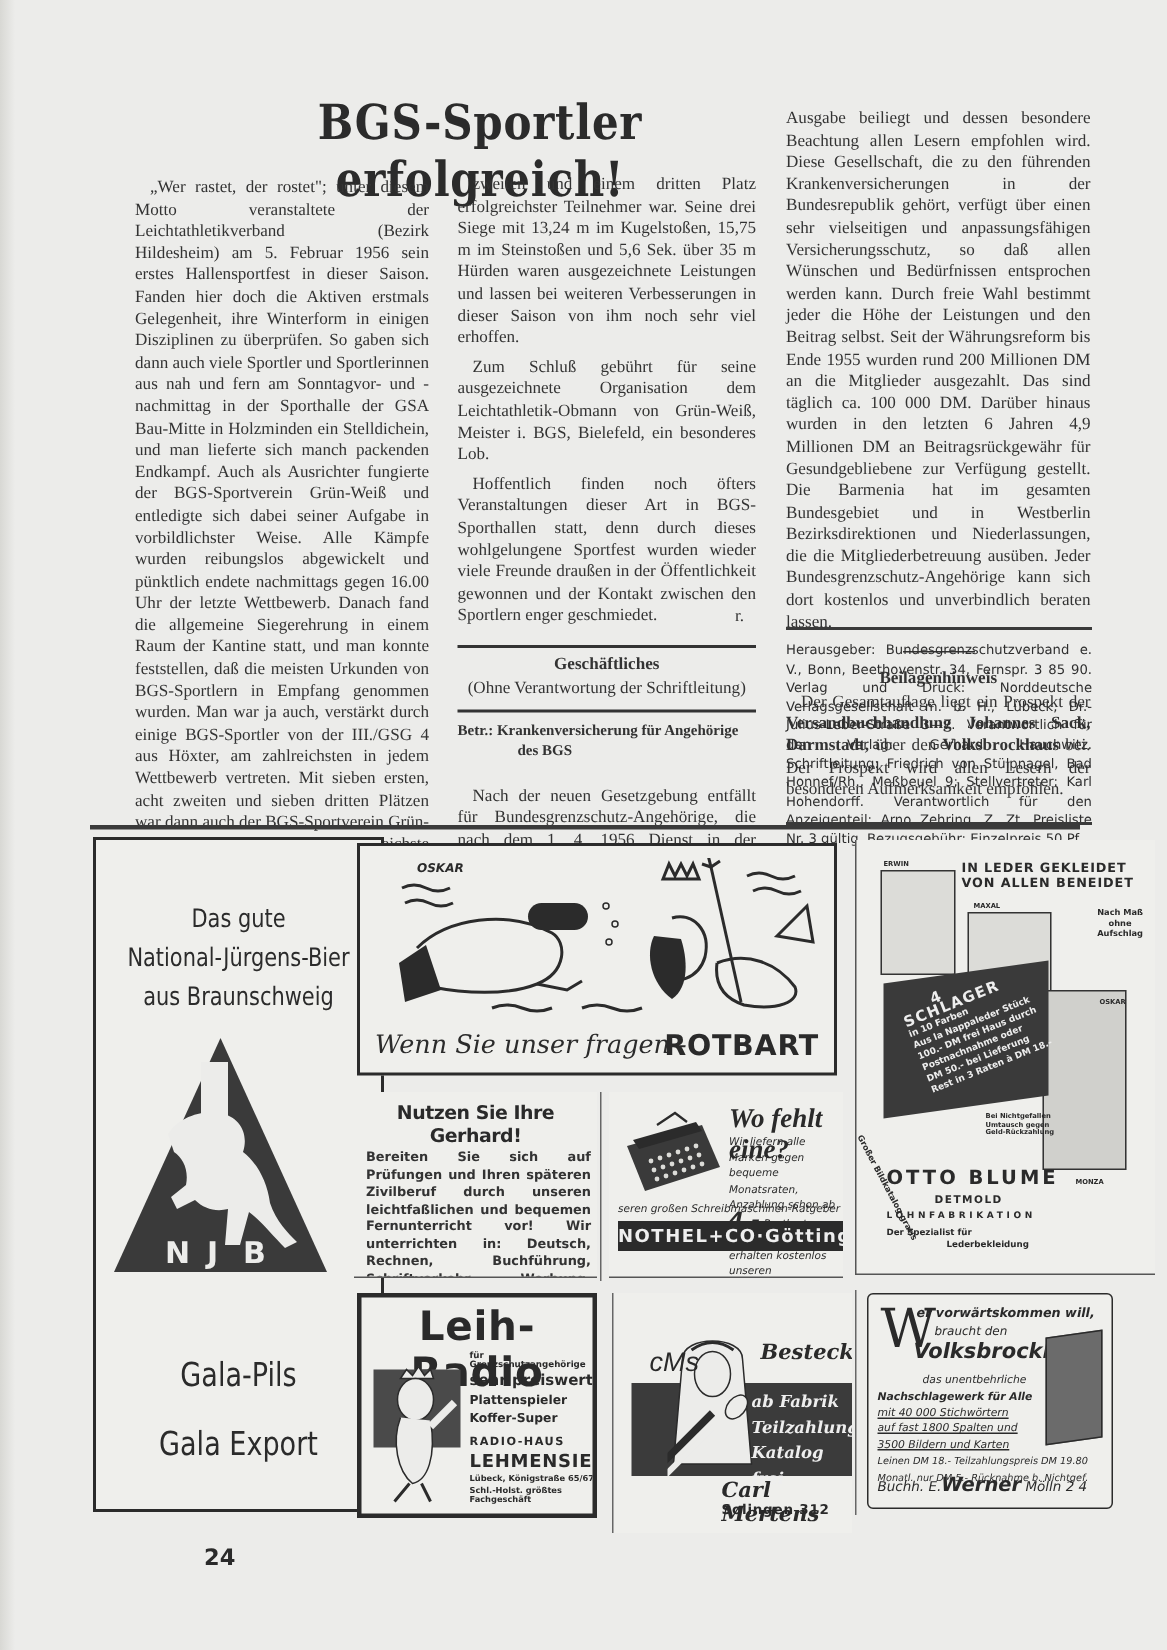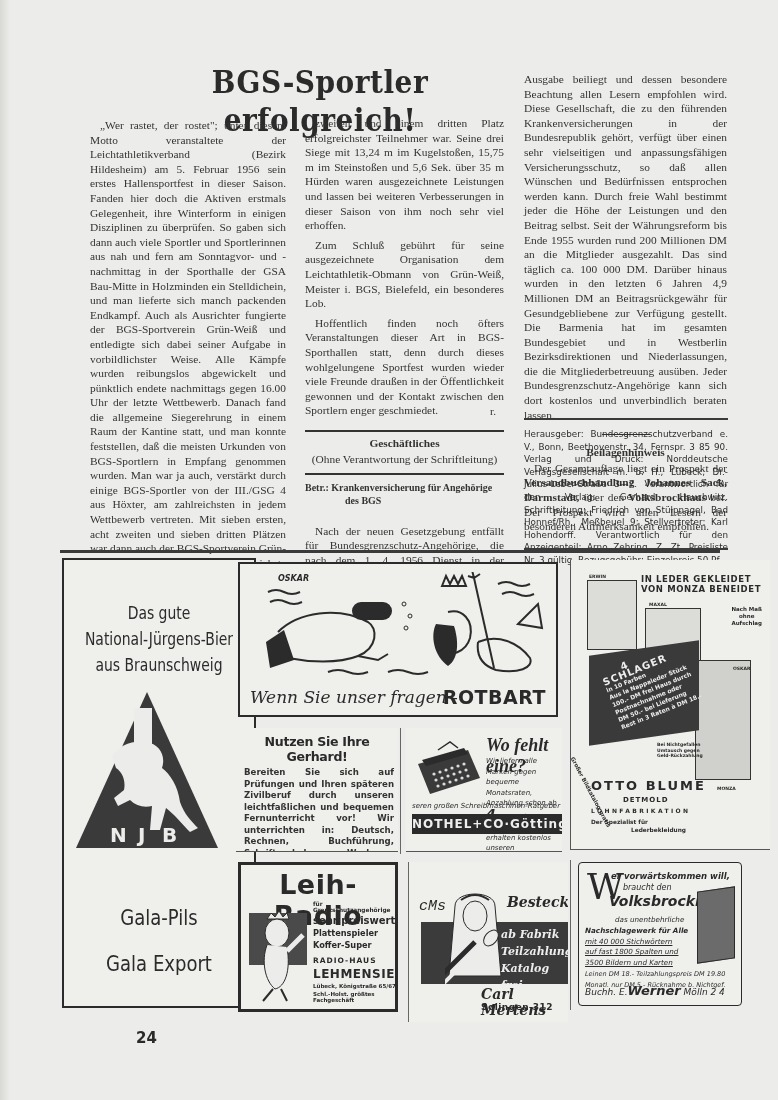--- a/index.html
+++ b/index.html
@@ -253,7 +253,7 @@
   <div class="ad ad-blume">
     <div class="blume-head">
       <div>IN LEDER GEKLEIDET</div>
-      <div>VON MONZA BENEIDET</div>
+      <div>VON ALLEN BENEIDET</div>
     </div>
     <div class="blume-note">
       <div>Nach Maß</div>

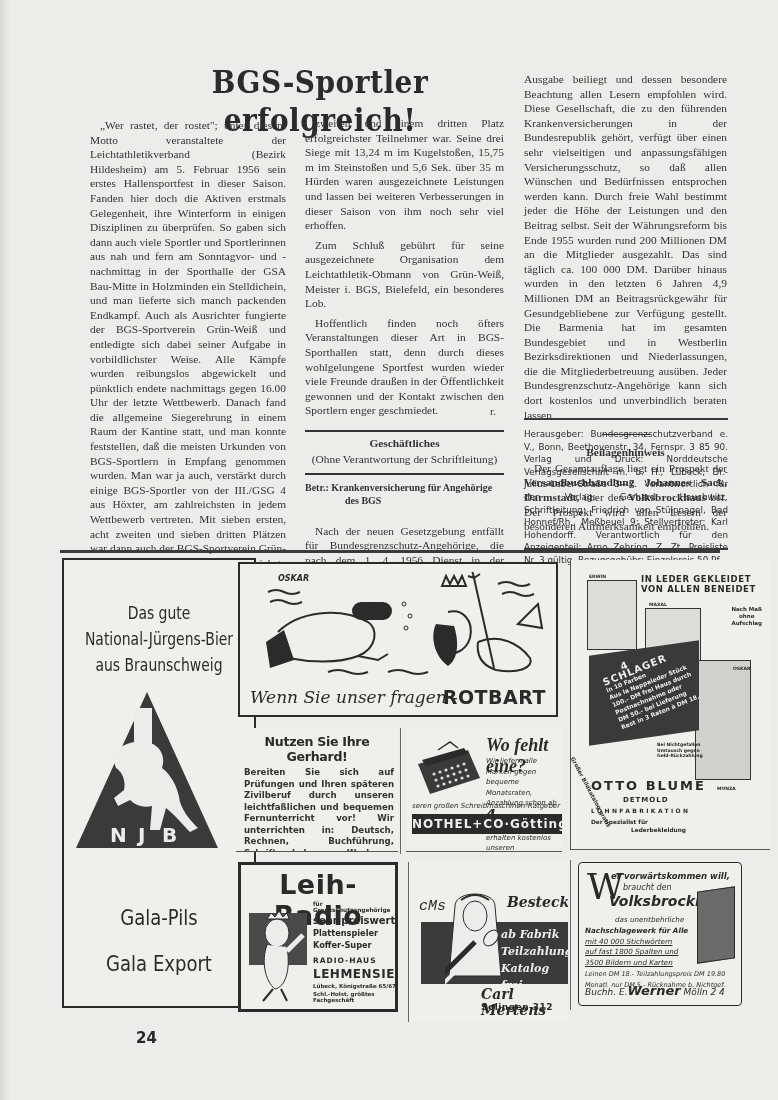--- a/index.html
+++ b/index.html
@@ -90,7 +90,7 @@
   .radio-text .l7, .radio-text .l8 { font-size: 5.5px; margin-top: 2px; }
 
   .ad-mertens { left: 408px; top: 862px; width: 160px; height: 160px; border: none; border-left: 1px solid #666; }
-  .mertens-cms { position: absolute; left: 10px; top: 36px; font-family: Liberation Mono, monospace; font-size: 15px; font-style: italic; }
+  .mertens-cms { position: absolute; left: 24px; top: 36px; font-family: Liberation Sans, sans-serif; font-size: 18px; font-style: italic; }
   .mertens-besteck { position: absolute; left: 98px; top: 32px; font-family: "DejaVu Serif", serif; font-weight: bold; font-style: italic; font-size: 14px; }
   .mertens-panel { position: absolute; left: 12px; top: 60px; width: 148px; height: 62px; background: #3b3b3b; }
   .mertens-panel-text { position: absolute; left: 92px; top: 64px; color: #eee; font-family: "DejaVu Serif", serif; font-style: italic; font-weight: bold; font-size: 11px; line-height: 17px; }

